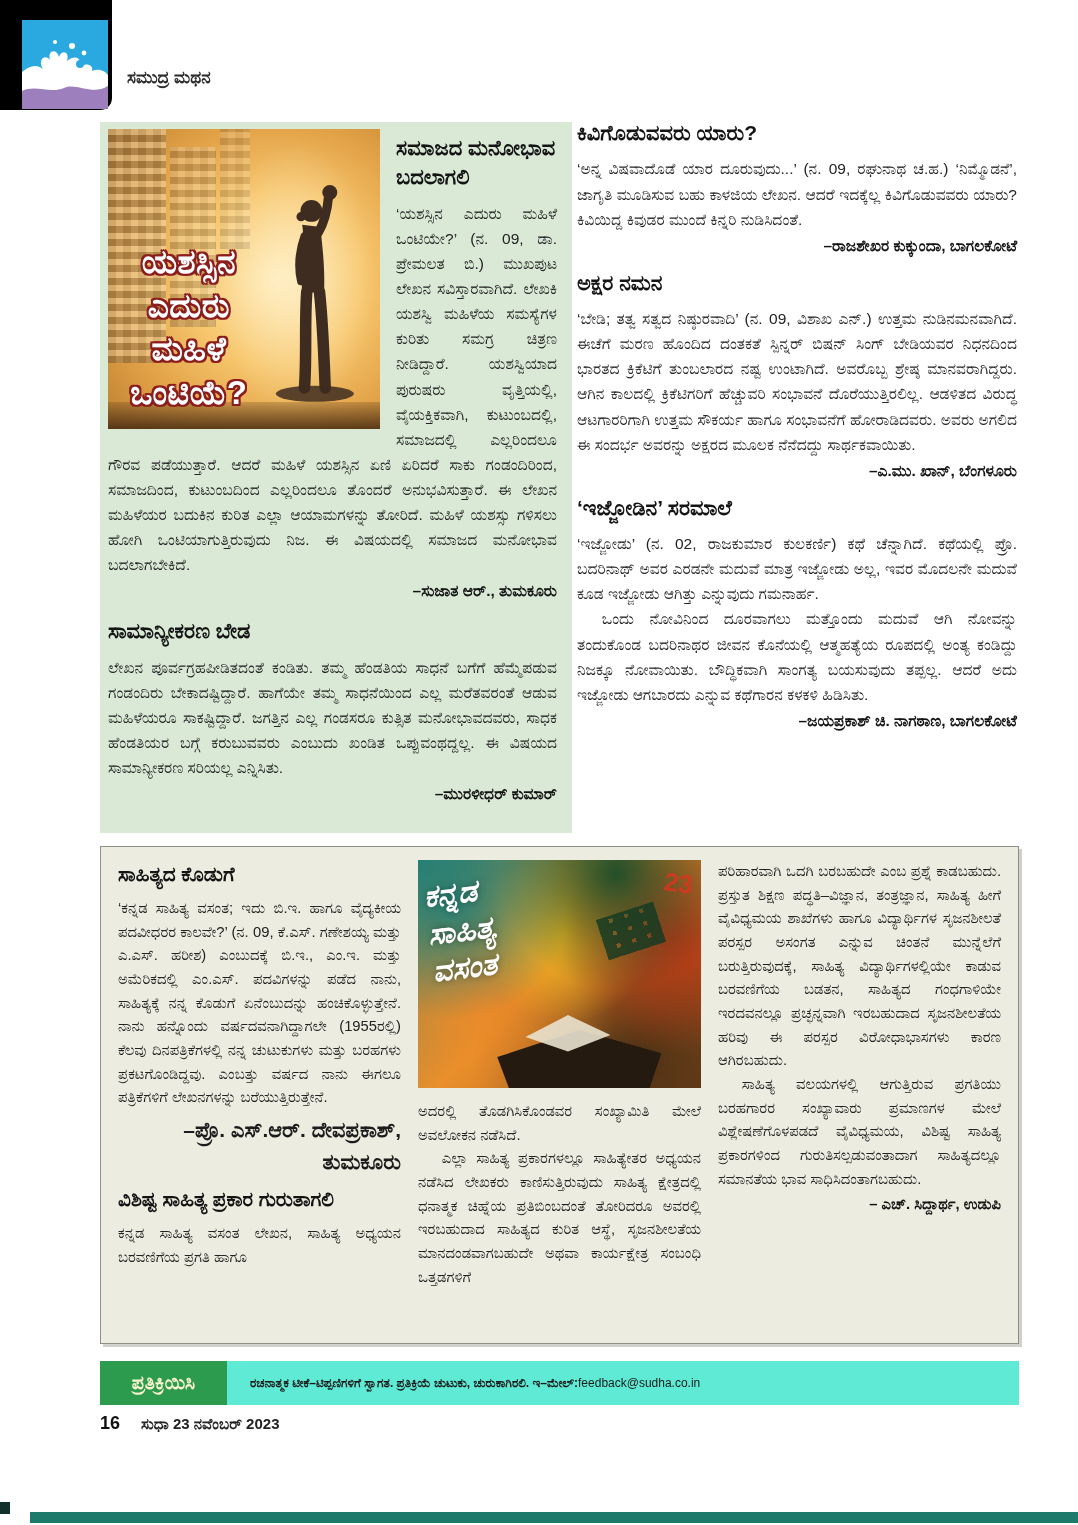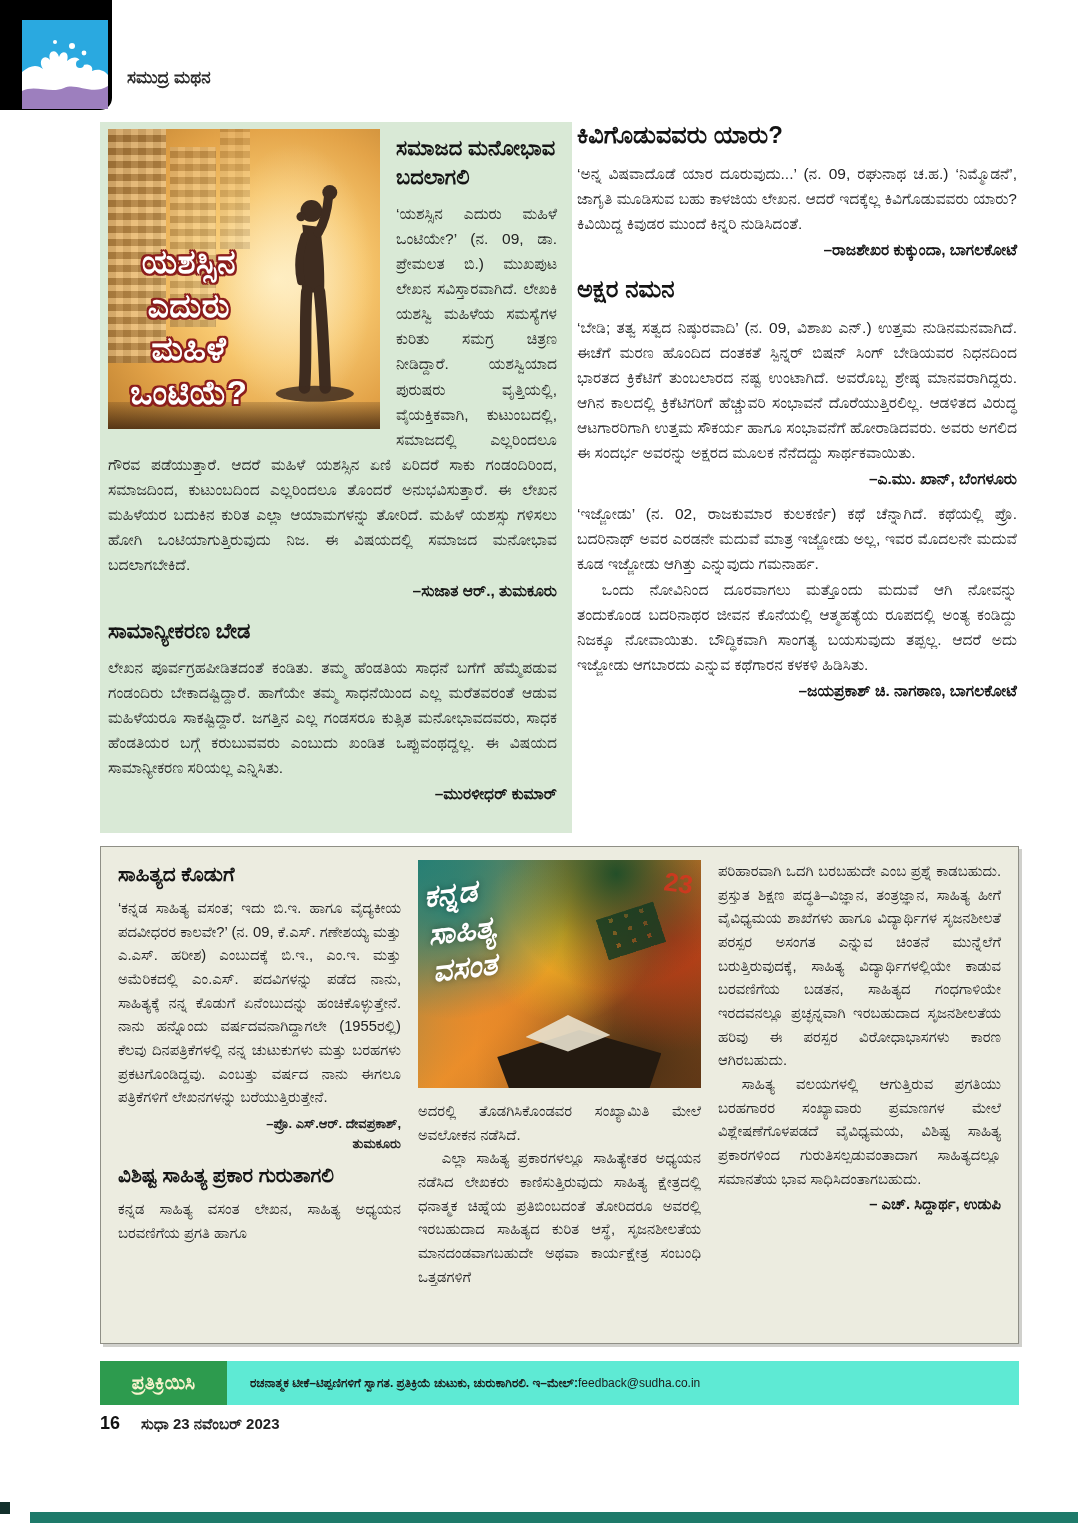--- a/index.html
+++ b/index.html
@@ -13,7 +13,7 @@
   .logo-art{position:absolute;left:22px;top:20px;width:86px;height:89px;}
   .page-title{position:absolute;left:127px;top:68px;font-size:17px;font-weight:600;color:#2b2b2b;}
   
-  .letter-heading{font-size:24px;font-weight:bold;color:#141414;line-height:1.4;margin:0 0 9px 0;}
+  .letter-heading{font-size:21px;font-weight:bold;color:#141414;line-height:1.4;margin:0 0 9px 0;}
   .letter-body{font-size:15.5px;line-height:1.62;text-align:justify;color:#222;margin:0;}
   .letter-sig{font-size:15.5px;font-weight:bold;text-align:right;color:#141414;margin:5px 0 0 0;}
   

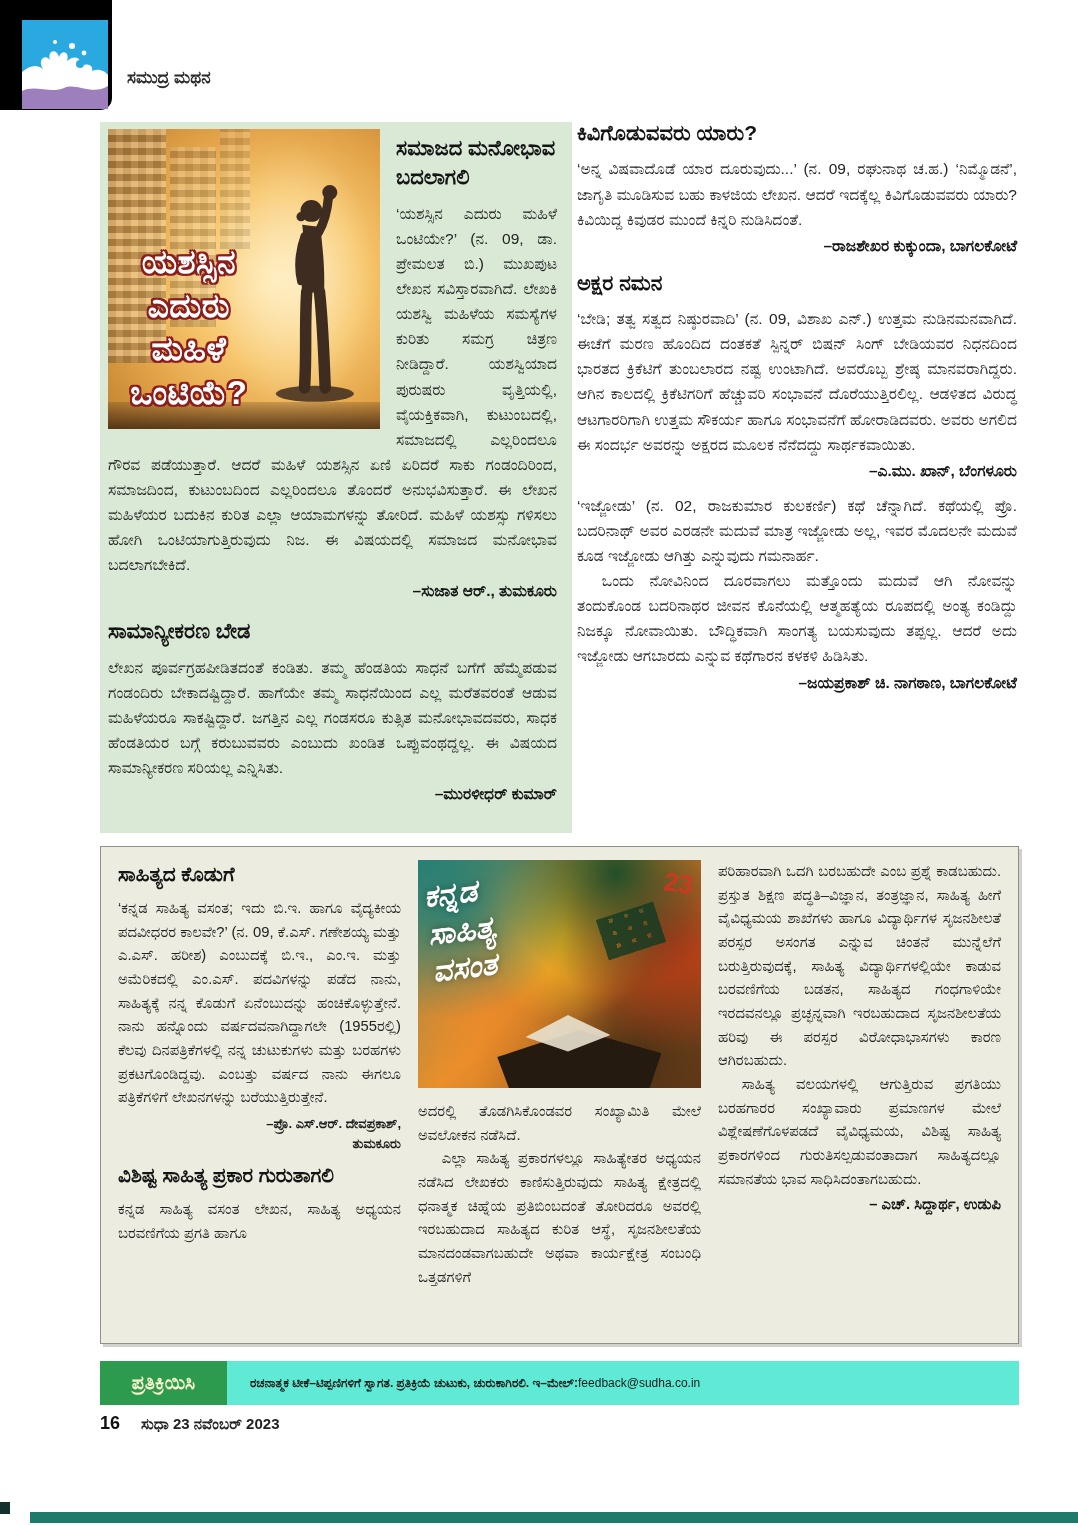--- a/index.html
+++ b/index.html
@@ -160,6 +160,7 @@
     <p class="letter-sig">–ಎ.ಮು. ಖಾನ್, ಬೆಂಗಳೂರು</p>
   </div>
   <div class="letter">
+    <h3 class="letter-heading">‘ಇಜ್ಜೋಡಿನ’ ಸರಮಾಲೆ</h3>
     <p class="letter-body">‘ಇಜ್ಜೋಡು’ (ನ. 02, ರಾಜಕುಮಾರ ಕುಲಕರ್ಣಿ) ಕಥೆ ಚೆನ್ನಾಗಿದೆ. ಕಥೆಯಲ್ಲಿ ಪ್ರೊ. ಬದರಿನಾಥ್ ಅವರ ಎರಡನೇ ಮದುವೆ ಮಾತ್ರ ಇಜ್ಜೋಡು ಅಲ್ಲ, ಇವರ ಮೊದಲನೇ ಮದುವೆ ಕೂಡ ಇಜ್ಜೋಡು ಆಗಿತ್ತು ಎನ್ನುವುದು ಗಮನಾರ್ಹ.</p>
     <p class="letter-body para-indent">ಒಂದು ನೋವಿನಿಂದ ದೂರವಾಗಲು ಮತ್ತೊಂದು ಮದುವೆ ಆಗಿ ನೋವನ್ನು ತಂದುಕೊಂಡ ಬದರಿನಾಥರ ಜೀವನ ಕೊನೆಯಲ್ಲಿ ಆತ್ಮಹತ್ಯೆಯ ರೂಪದಲ್ಲಿ ಅಂತ್ಯ ಕಂಡಿದ್ದು ನಿಜಕ್ಕೂ ನೋವಾಯಿತು. ಬೌದ್ಧಿಕವಾಗಿ ಸಾಂಗತ್ಯ ಬಯಸುವುದು ತಪ್ಪಲ್ಲ. ಆದರೆ ಅದು ಇಜ್ಜೋಡು ಆಗಬಾರದು ಎನ್ನುವ ಕಥೆಗಾರನ ಕಳಕಳಿ ಹಿಡಿಸಿತು.</p>
     <p class="letter-sig">–ಜಯಪ್ರಕಾಶ್ ಚಿ. ನಾಗಠಾಣ, ಬಾಗಲಕೋಟೆ</p>

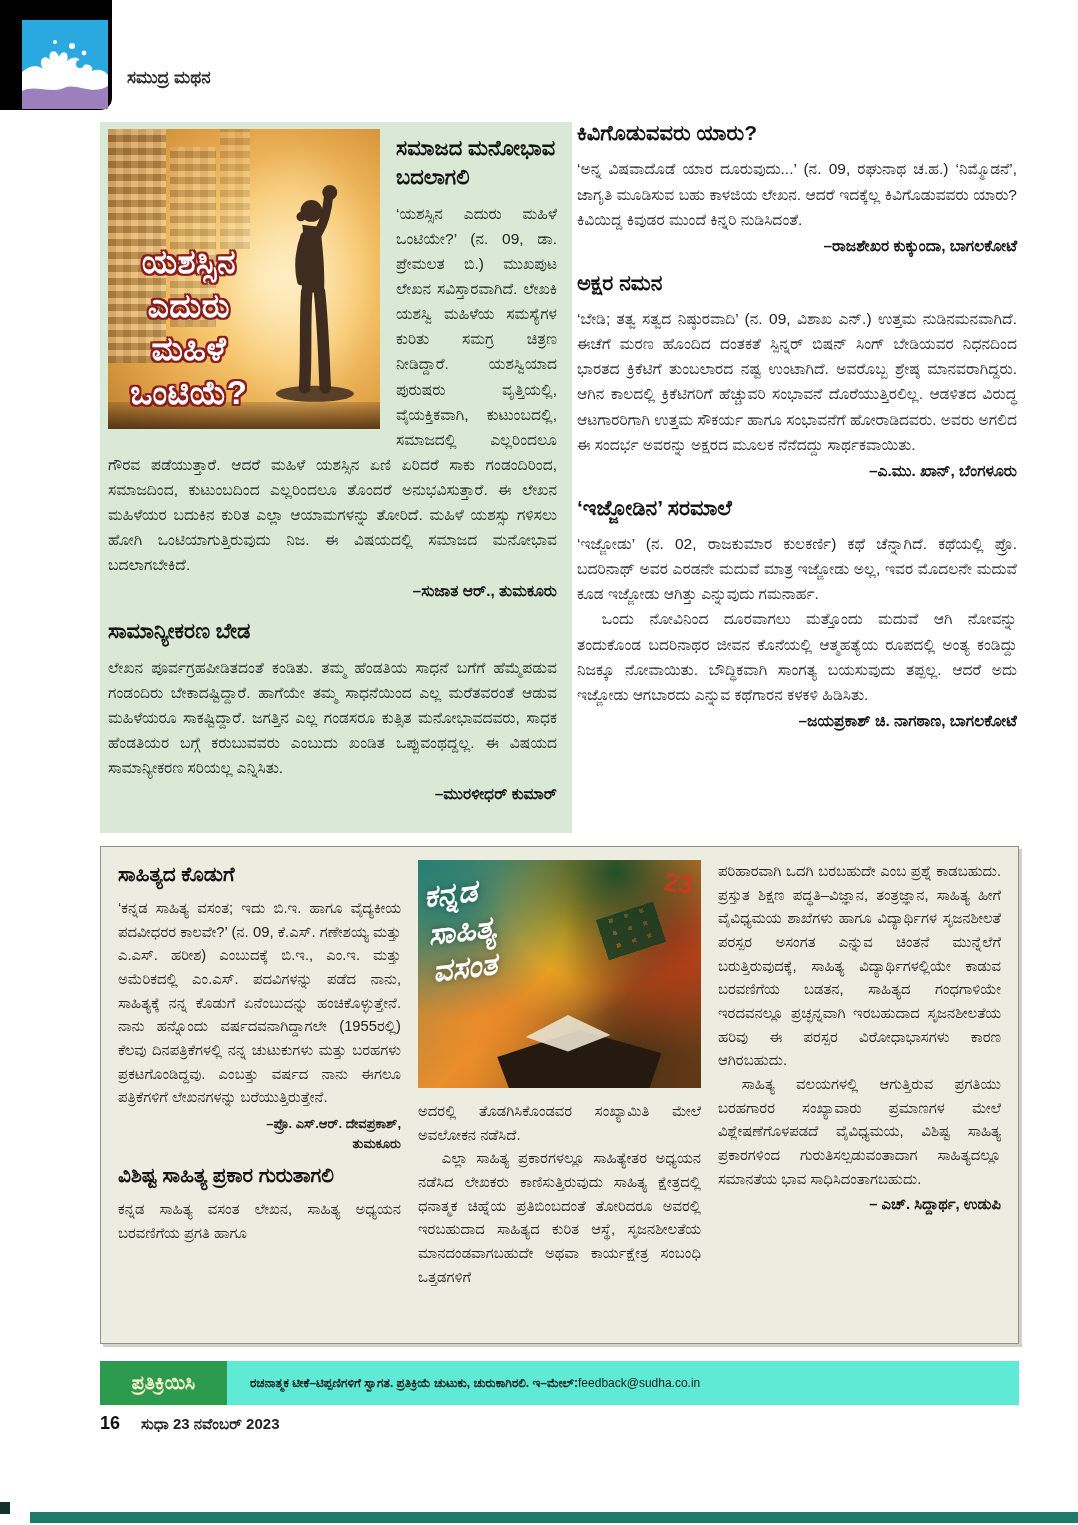--- a/index.html
+++ b/index.html
@@ -60,7 +60,7 @@
   .box-bottom .letter-body{font-size:14.8px;line-height:1.6;}
   .box-bottom .letter-sig{font-size:14.8px;}
   .sig-two{margin-top:4px;margin-bottom:8px;}
-  .sig-two div{font-size:13px;font-weight:bold;text-align:right;line-height:1.5;}
+  .sig-two div{font-size:21px;font-weight:bold;text-align:right;line-height:1.5;}
   
   .lit-image{
     position:relative;width:100%;height:228px;margin-bottom:12px;overflow:hidden;

